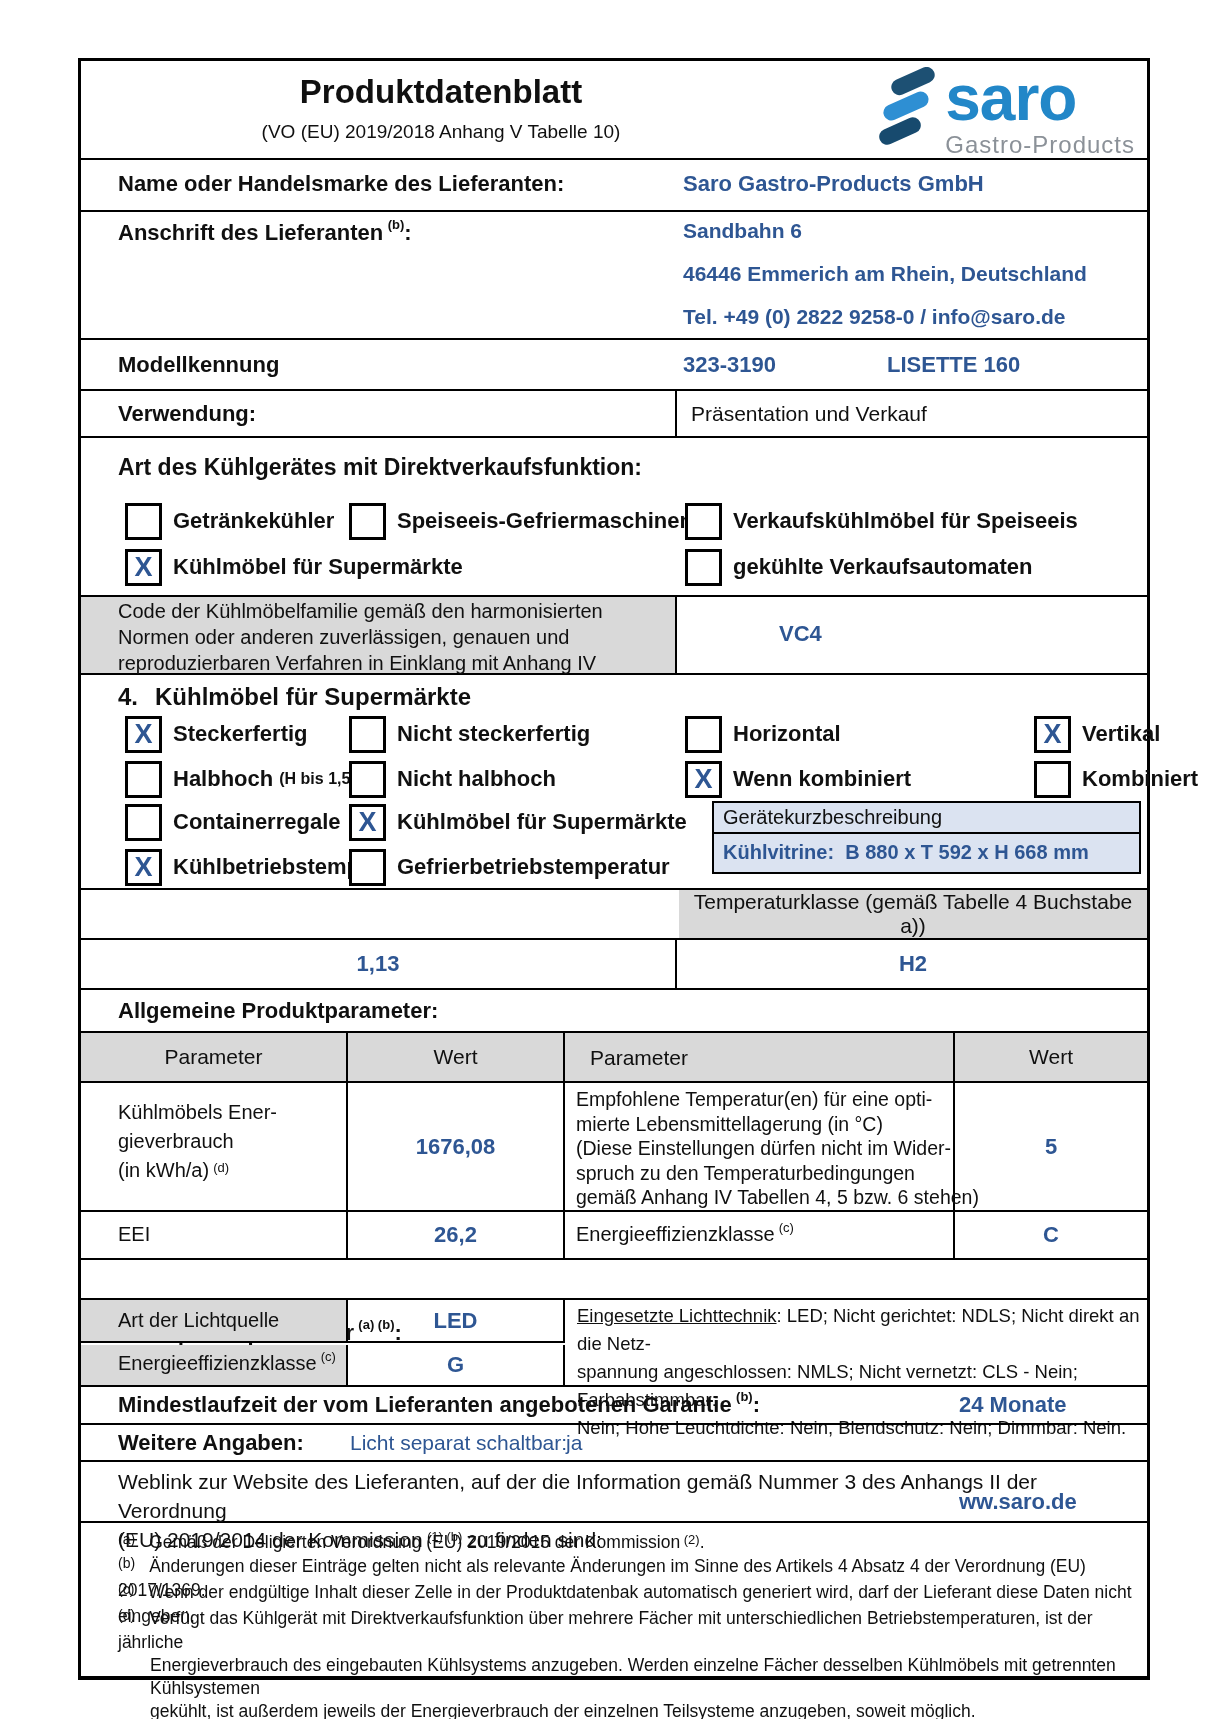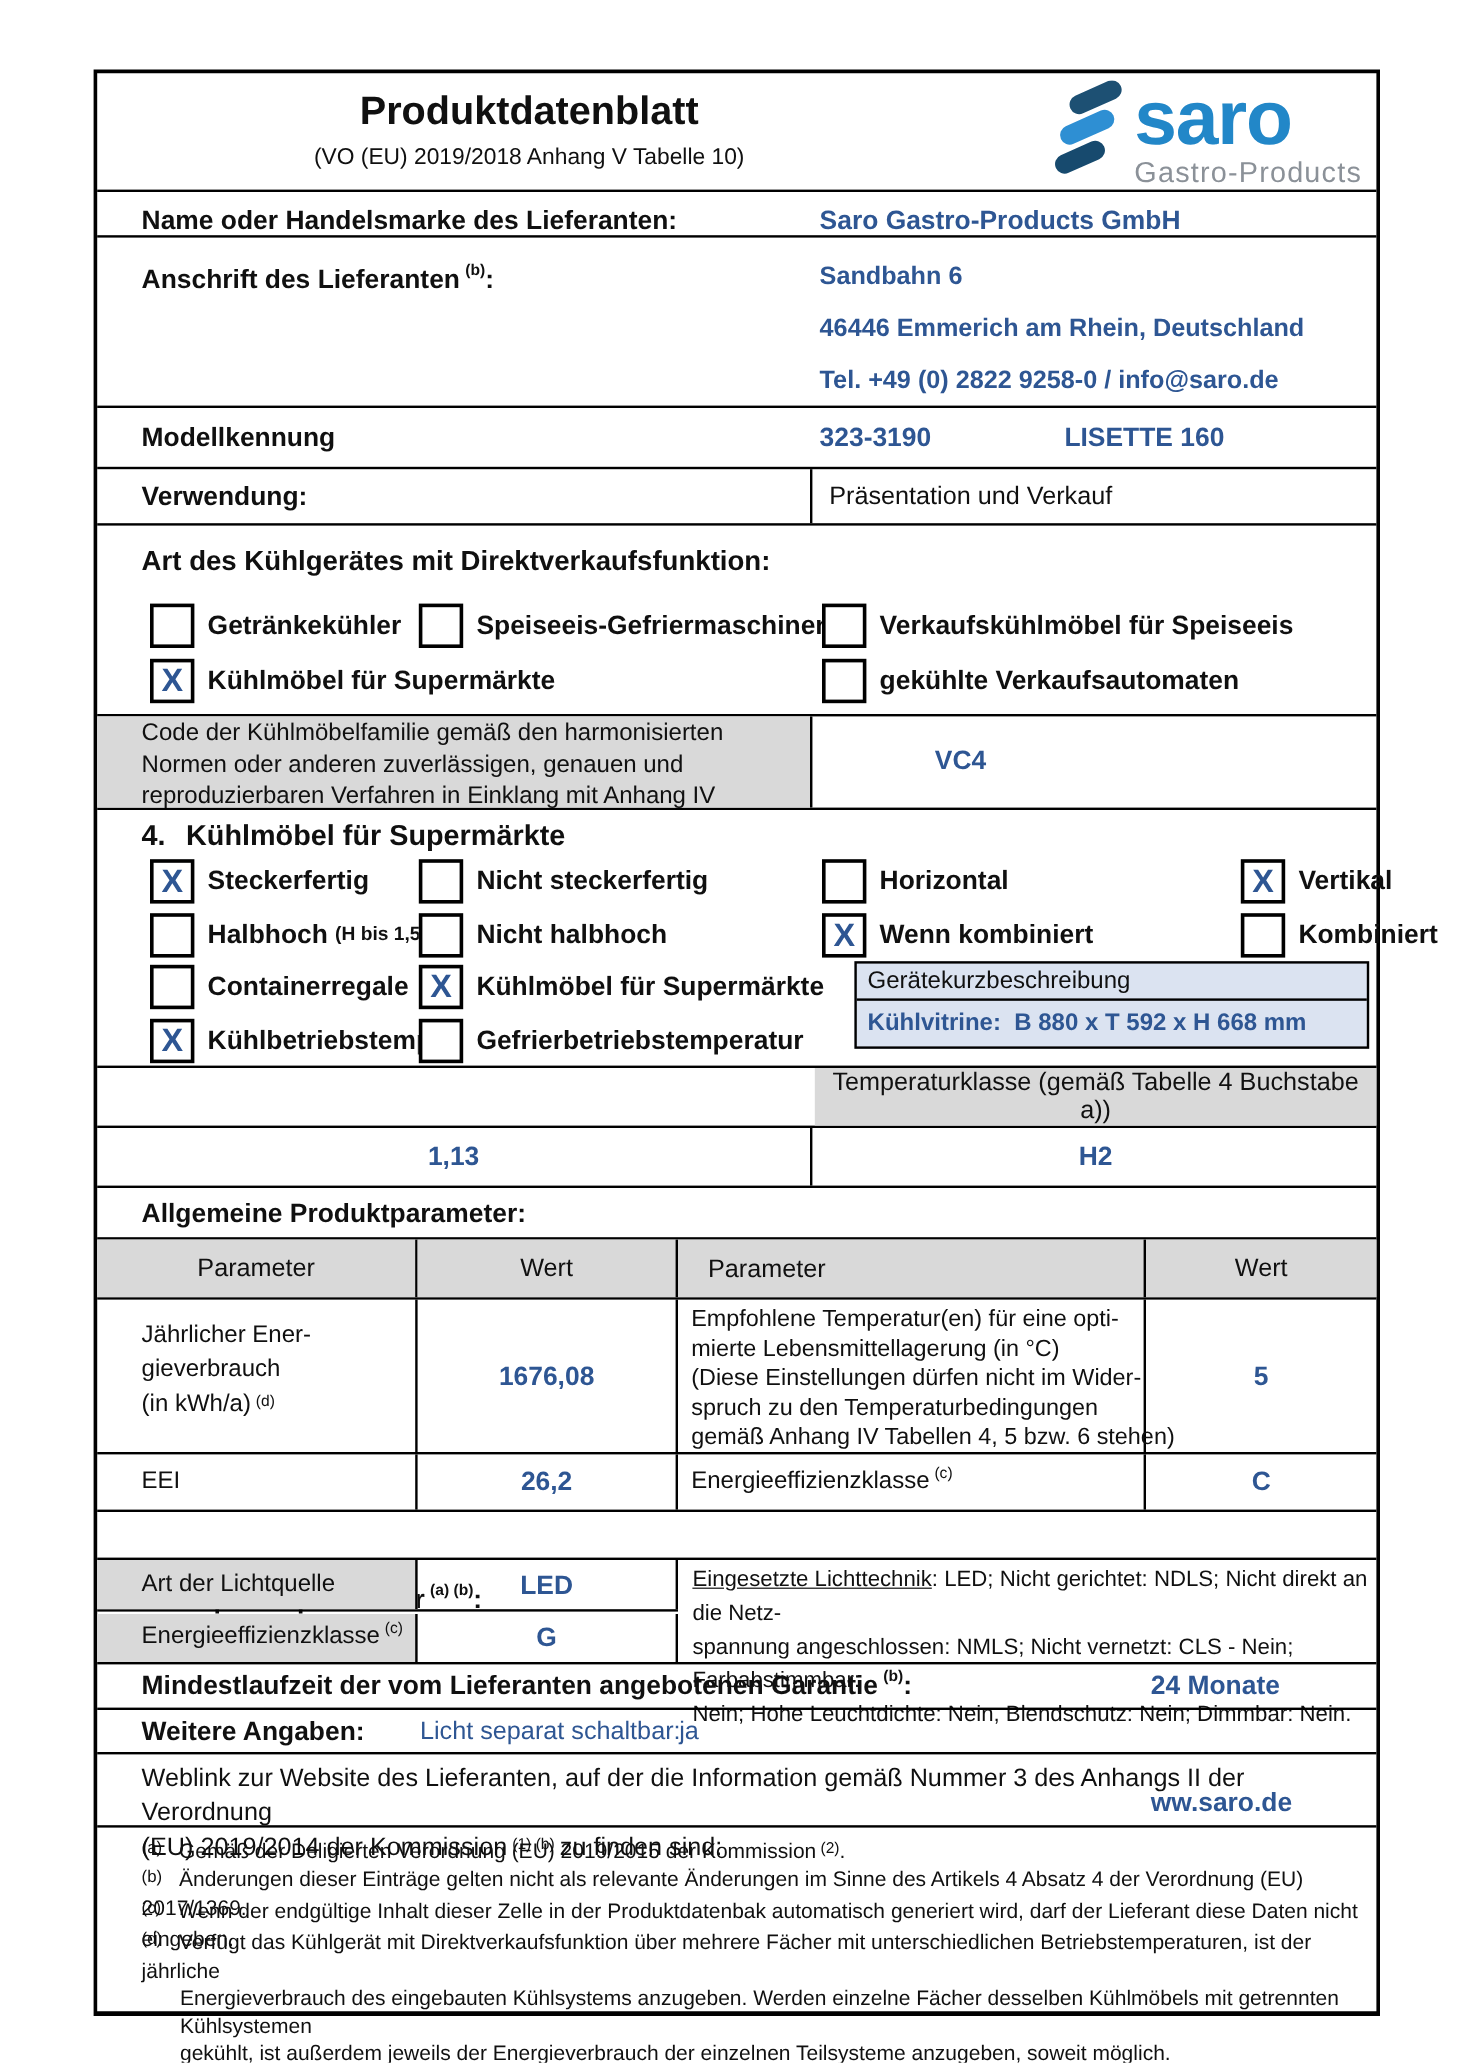--- a/index.html
+++ b/index.html
@@ -79,7 +79,7 @@
     </div>
   </div>
 
-  <div class="row" style="top:99px; height:38px;">
+  <div class="row" style="top:99px; height:52px;">
     <span class="lbl abs" style="left:37px; top:11px;">Name oder Handelsmarke des Lieferanten:</span>
     <span class="val abs" style="left:602px; top:11px;">Saro Gastro-Products GmbH</span>
   </div>

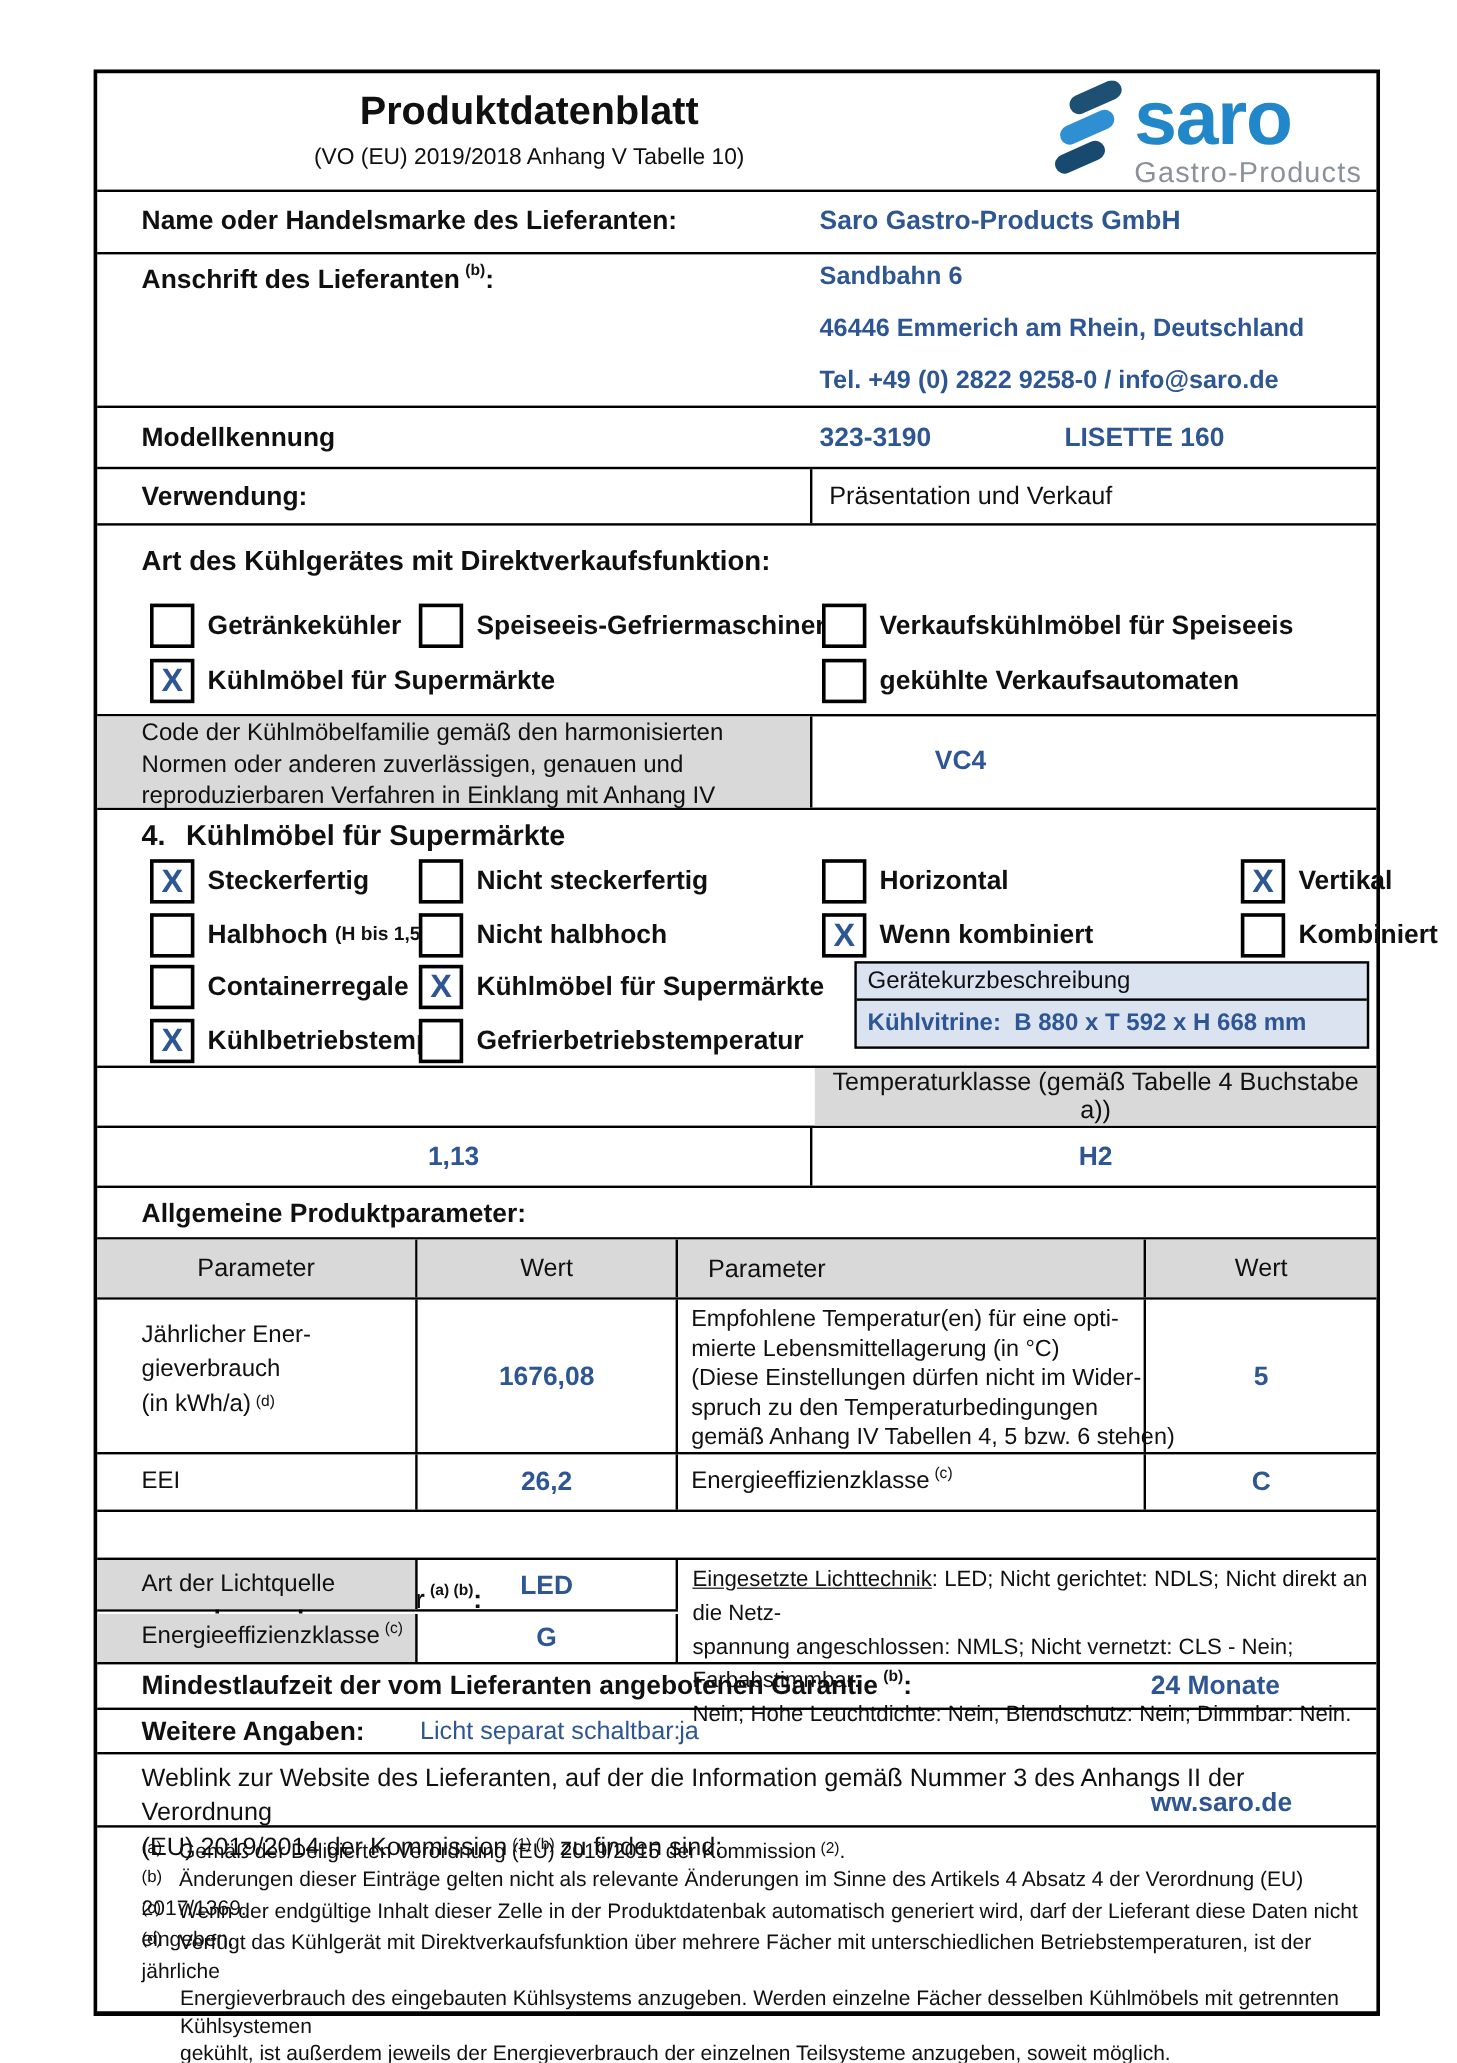--- a/index.html
+++ b/index.html
@@ -269,7 +269,7 @@
   <div class="row" style="top:1022px; height:129px;">
     <div class="tcell c1">
       <div class="abs" style="left:37px; top:15px; font-size:20px; line-height:29px;">
-        <div>Jährlicher Ener-</div>
+        <div>Kühlmöbels Ener-</div>
         <div>gieverbrauch</div>
         <div><span>(in kWh/a)</span> <span class="sup rg">(d)</span></div>
       </div>

